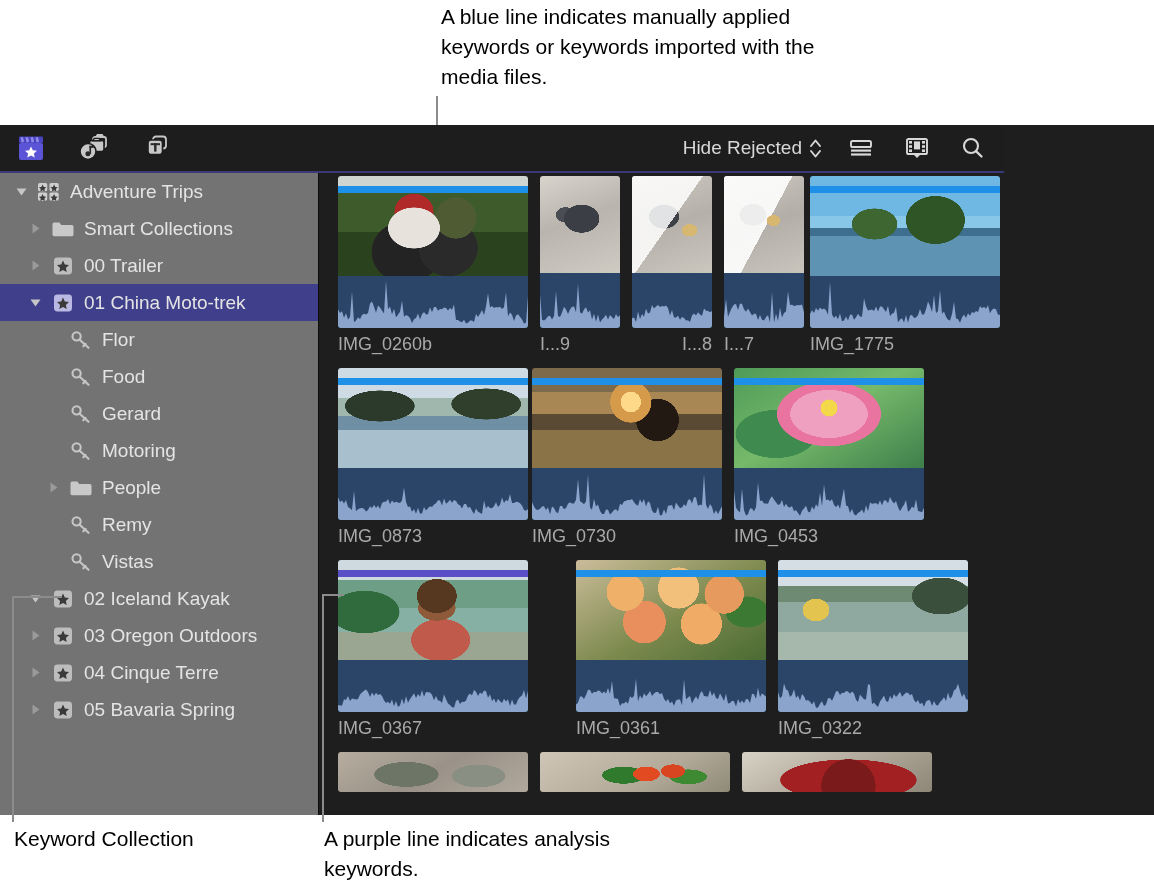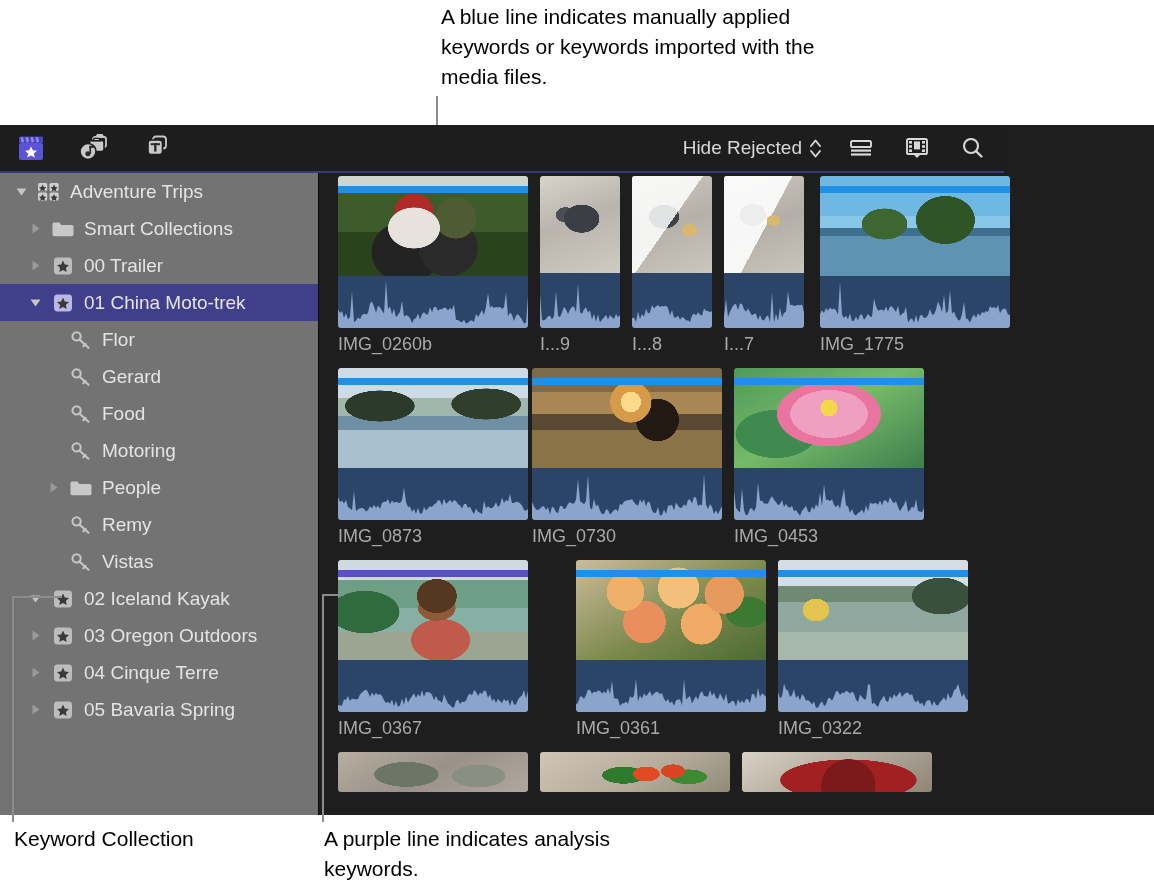--- a/index.html
+++ b/index.html
@@ -578,7 +578,7 @@
             </div>
             <div class="clip-name">I...9</div>
           </div>
-          <div class="cell" style="width: 80px; margin-right: 12px;">
+          <div class="cell" style="width: 80px; margin-right: 12px; text-align: right;">
             <div class="thumb" style="width: 80px; height: 152px;">
               <div class="video-area img-glyph2" style="height: 97px;"></div>
               <div class="audio-area" style="height: 55px;">

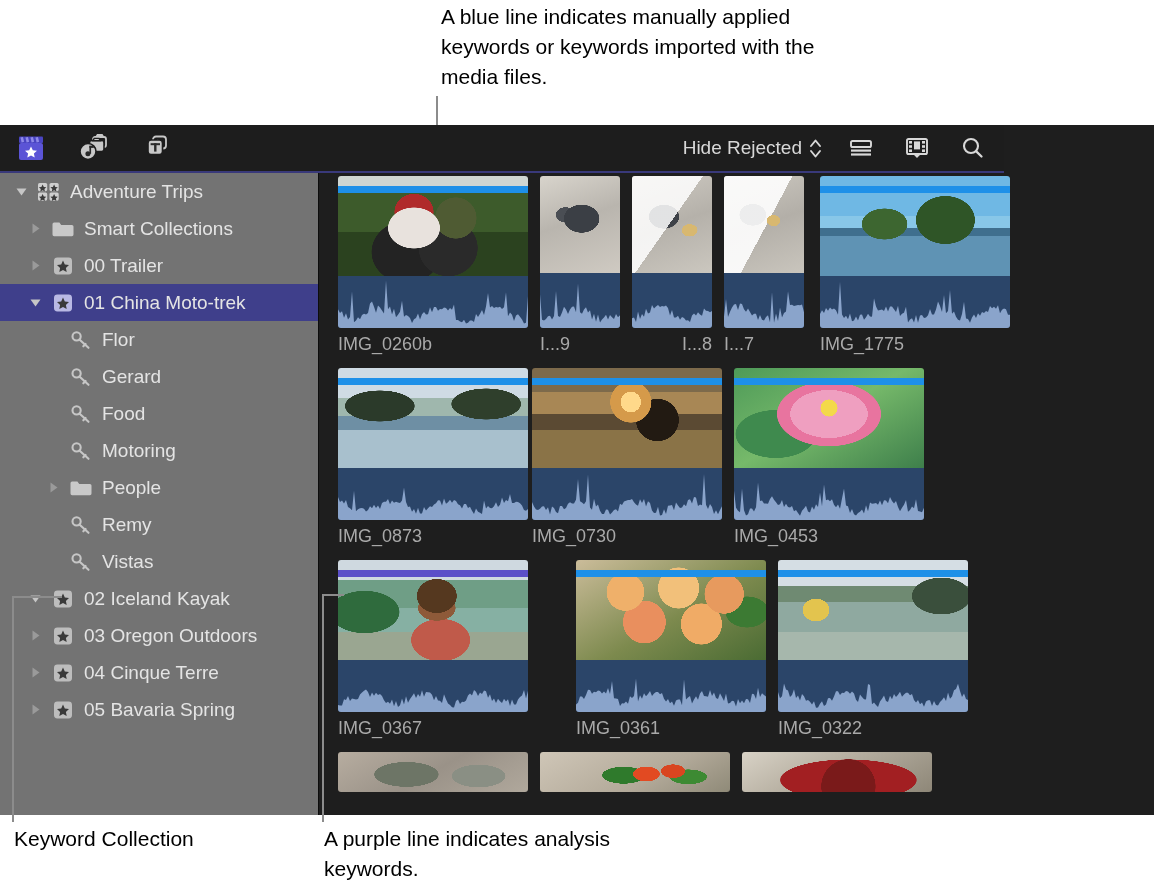--- a/index.html
+++ b/index.html
@@ -589,7 +589,7 @@
             </div>
             <div class="clip-name">I...8</div>
           </div>
-          <div class="cell" style="width: 80px; margin-right: 16px;">
+          <div class="cell" style="width: 80px; margin-right: 6px;">
             <div class="thumb" style="width: 80px; height: 152px;">
               <div class="video-area img-glyph3" style="height: 97px;"></div>
               <div class="audio-area" style="height: 55px;">

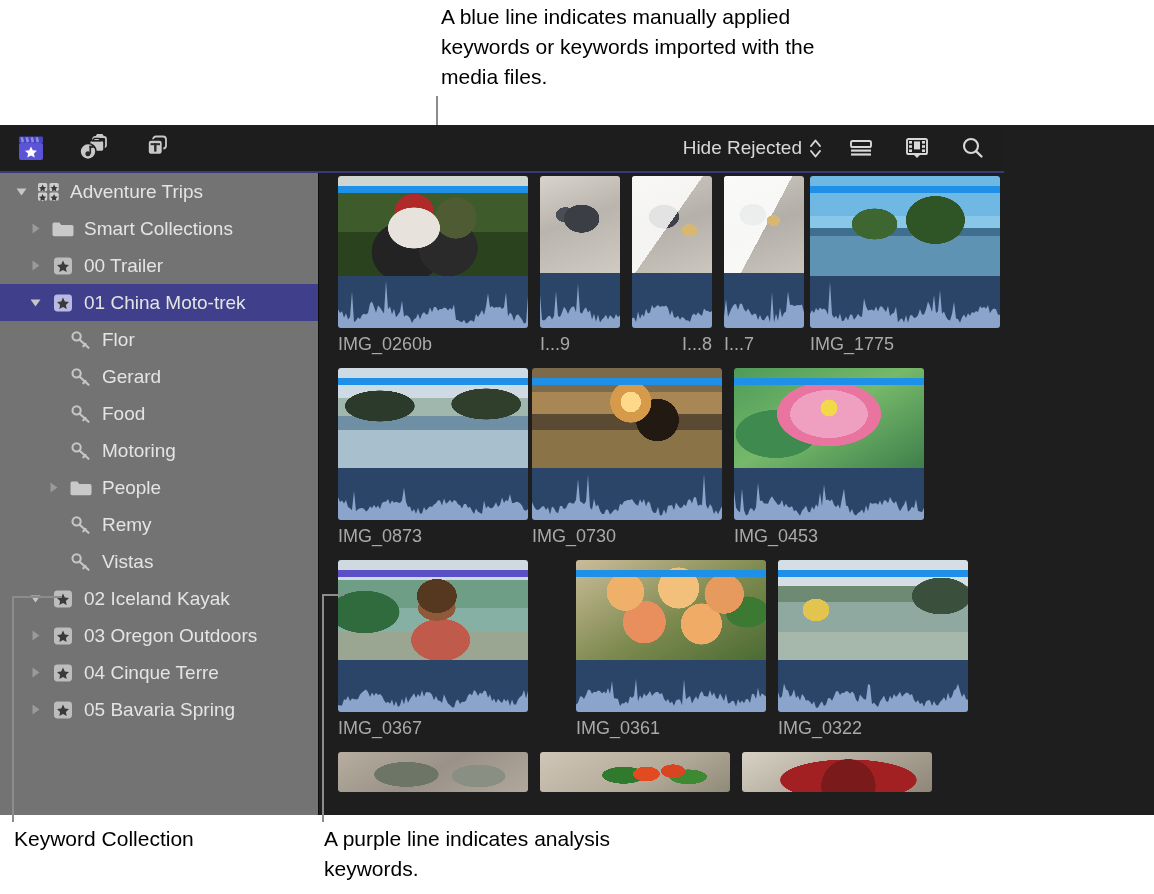--- a/index.html
+++ b/index.html
@@ -427,7 +427,7 @@
                 </g>
               </svg>
             </span>
-            <span class="lbl">Gerard</span>
+            <span class="lbl">Food</span>
           </div>
           <div class="row lvl2">
             <span class="tw"></span>
@@ -440,7 +440,7 @@
                 </g>
               </svg>
             </span>
-            <span class="lbl">Food</span>
+            <span class="lbl">Gerard</span>
           </div>
           <div class="row lvl2">
             <span class="tw"></span>

